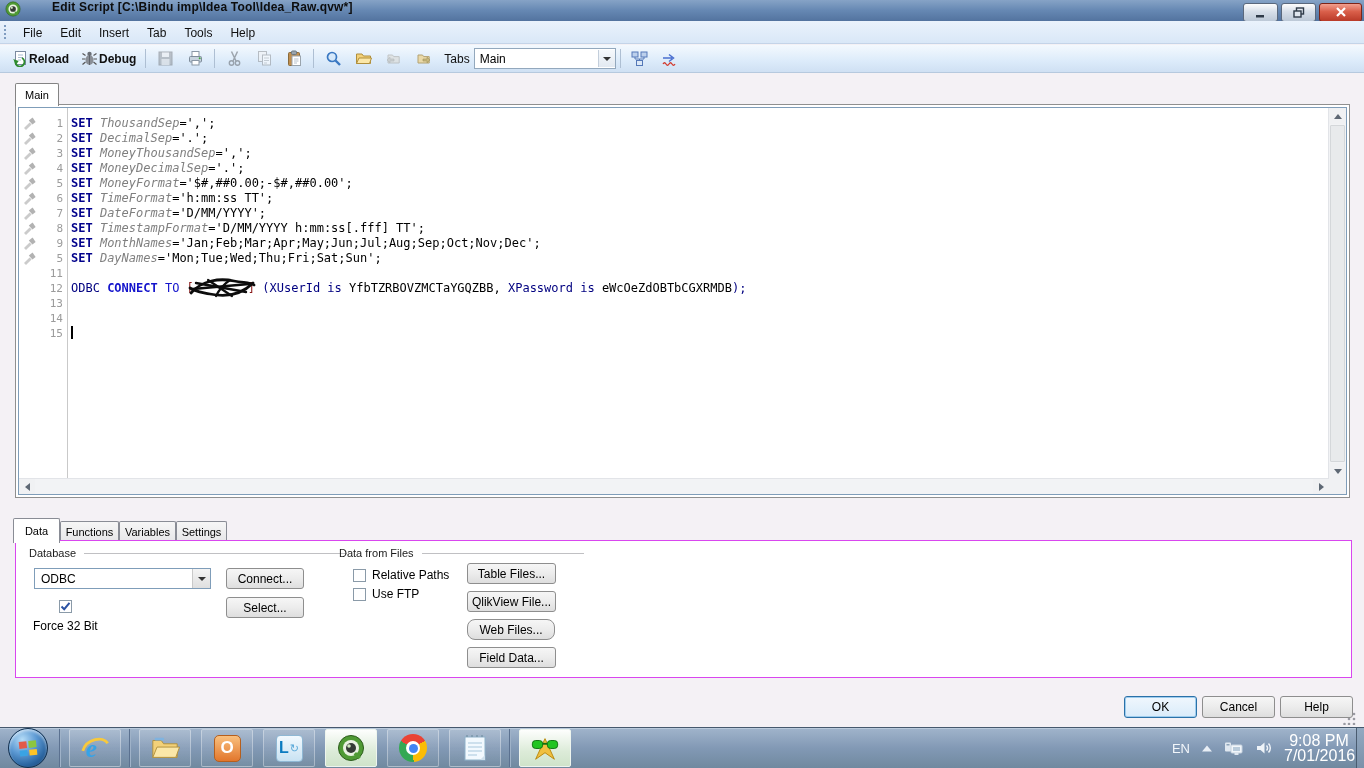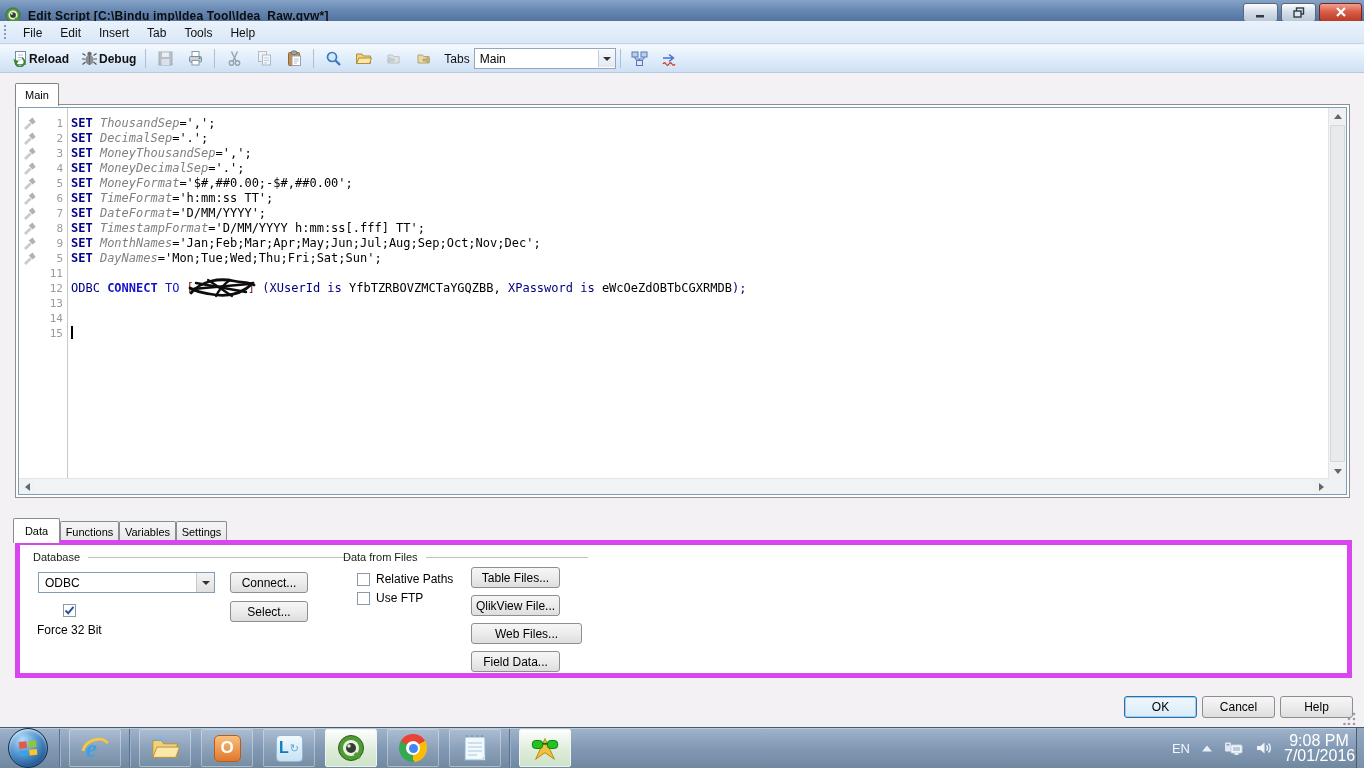--- a/index.html
+++ b/index.html
@@ -9,7 +9,7 @@
   
   .titlebar{position:absolute;left:0;top:0;width:100%;height:23px;
     background:linear-gradient(180deg,#86a3c6 0%,#6688b3 45%,#4f6f9b 100%);
-    border-bottom:1px solid #3c5a82;display:flex;align-items:flex-end;}
+    border-bottom:1px solid #3c5a82;display:flex;align-items:flex-start;gap:24px;}
   .titlebar .appicon{width:17px;height:17px;margin:0 6px 0 5px;display:flex;align-items:center;}
   .titlebar .ttext{font-size:12px;font-weight:bold;color:#0d0d0d;letter-spacing:.2px;}
   .winbtns{position:absolute;right:2px;top:3px;display:flex;gap:3px;}

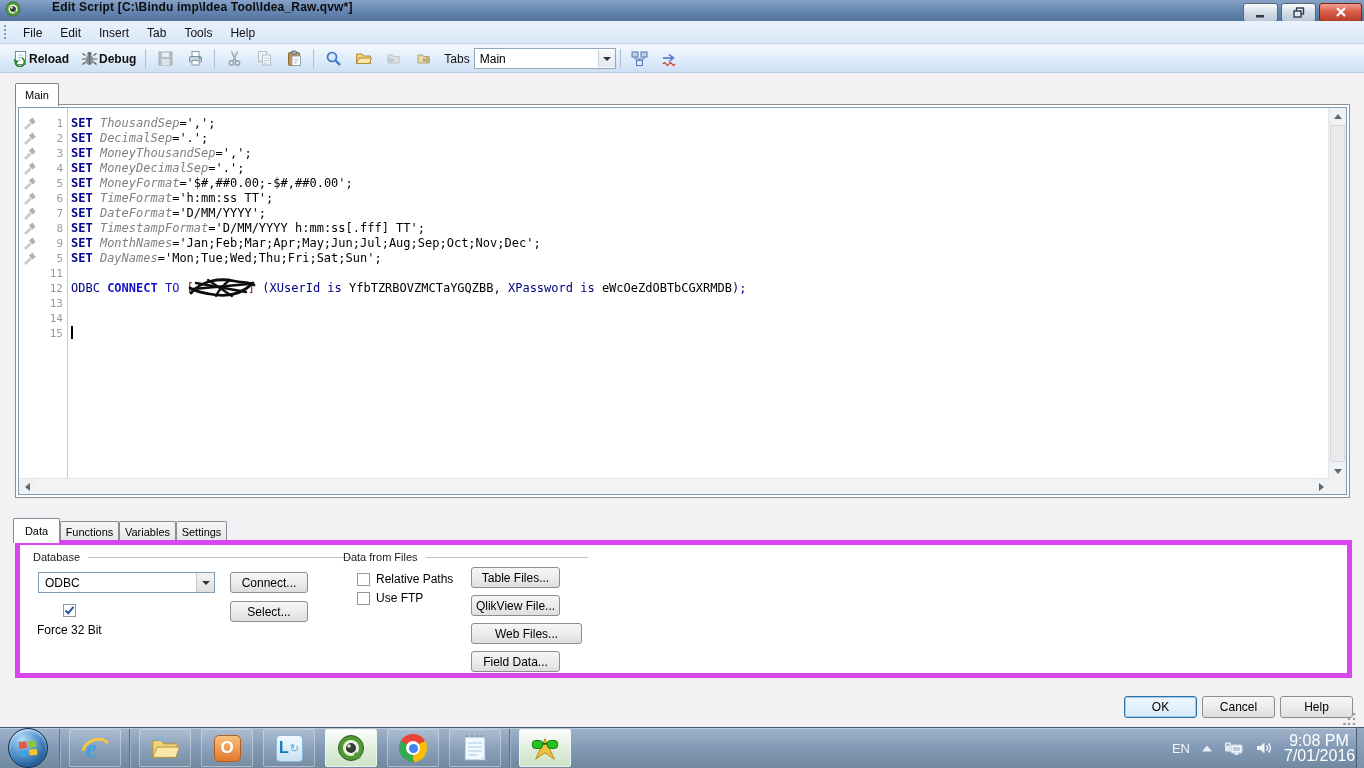--- a/index.html
+++ b/index.html
@@ -79,7 +79,7 @@
     font-size:11px;color:#000;top:521px;height:20px;z-index:2;}
   .ptab.active{background:#fff;top:518px;height:24px;z-index:4;}
   .panel-page{position:absolute;left:15px;top:540px;width:1337px;height:138px;background:#fff;
-    border:5px solid #d946ef;box-sizing:border-box;z-index:3;}
+    border:1px solid #d946ef;box-sizing:border-box;z-index:3;}
   .grouphead{position:absolute;display:flex;align-items:center;height:14px;}
   .grouphead .glabel{font-size:11px;color:#1a1a1a;padding-right:8px;white-space:nowrap;}
   .grouphead .gline{flex:1;height:1px;background:#c0c0c3;}

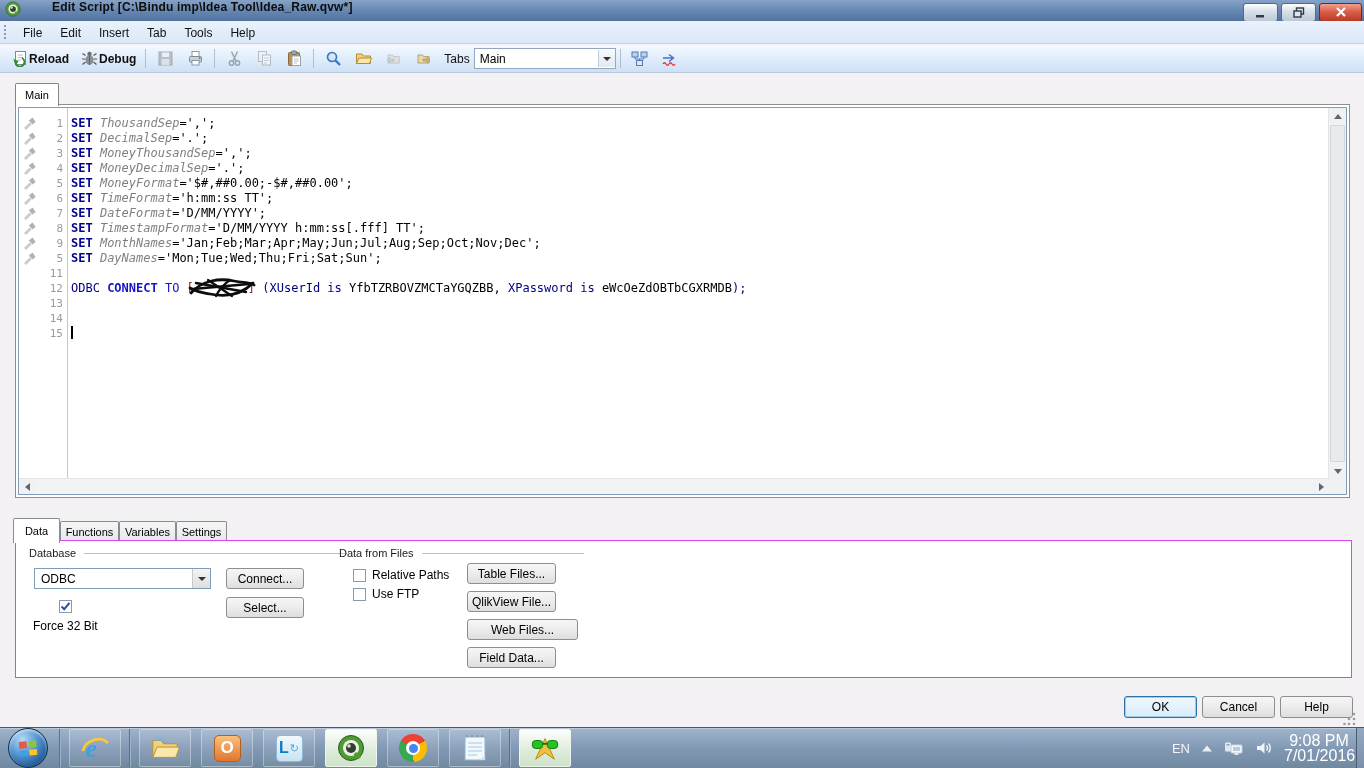--- a/index.html
+++ b/index.html
@@ -496,7 +496,7 @@
     <div id="files-buttons">
         <div class="btn" style="position: absolute; left: 451px; top: 22px; width: 89px; height: 21px;">Table Files...</div>
         <div class="btn" style="position: absolute; left: 451px; top: 50px; width: 89px; height: 21px;">QlikView File...</div>
-        <div class="btn" style="position: absolute; left: 451px; top: 78px; width: 111px; height: 21px;">Web Files...</div>
+        <div class="btn" style="position: absolute; left: 451px; top: 78px; width: 88px; height: 21px; border-radius: 8px;">Web Files...</div>
         <div class="btn" style="position: absolute; left: 451px; top: 106px; width: 89px; height: 21px;">Field Data...</div>
       </div>
   </div>

